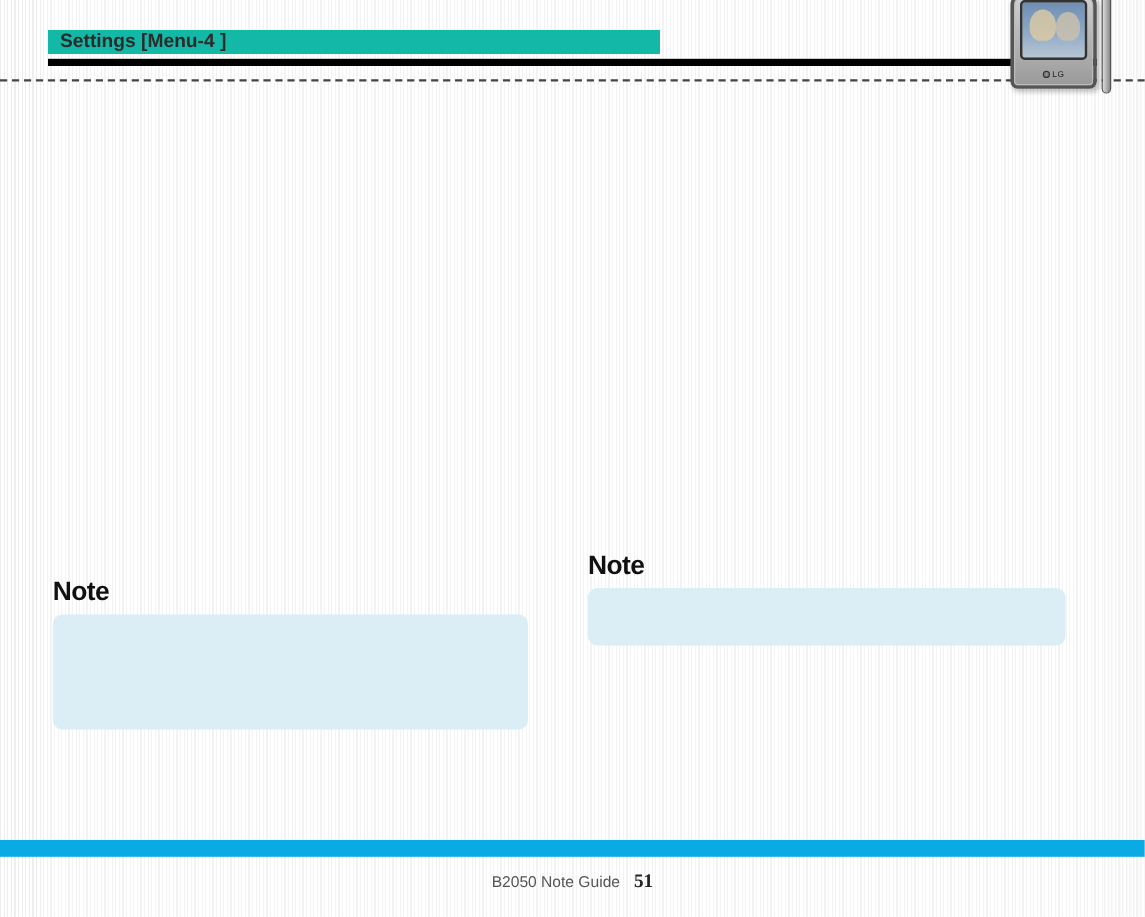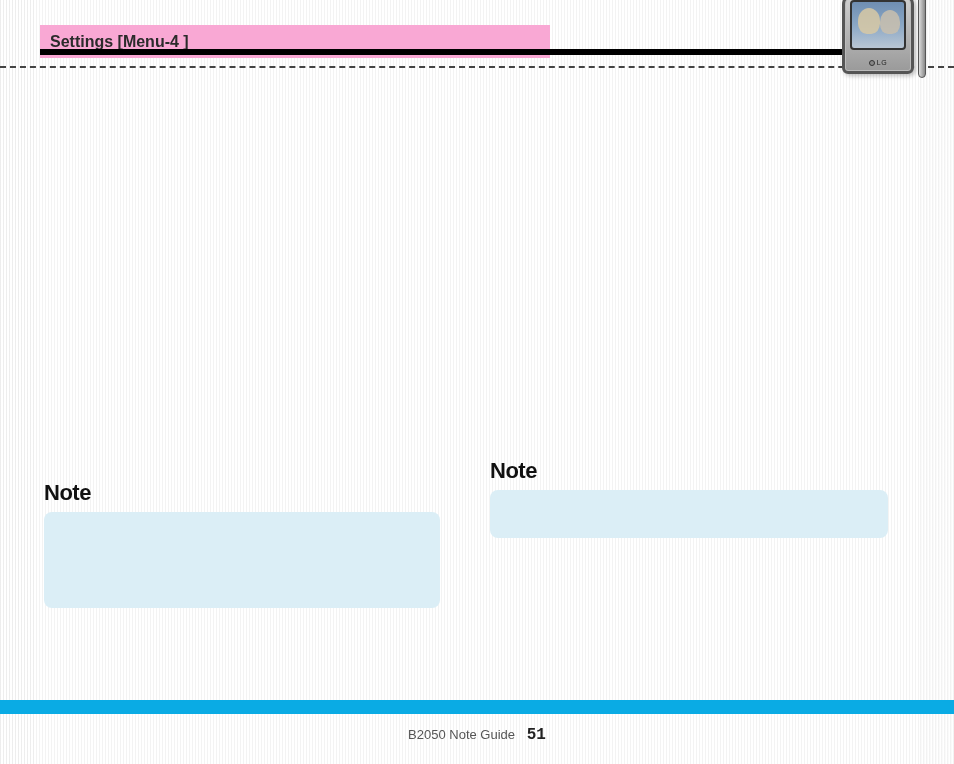--- a/index.html
+++ b/index.html
@@ -31,8 +31,8 @@
     position: absolute;
     left: 0;
     width: 510px;
-    height: 33px;
-    background: #f9a8d4;
+    height: 20px;
+    background: #14b8a6;
     display: flex;
     align-items: center;
     padding-left: 10px;

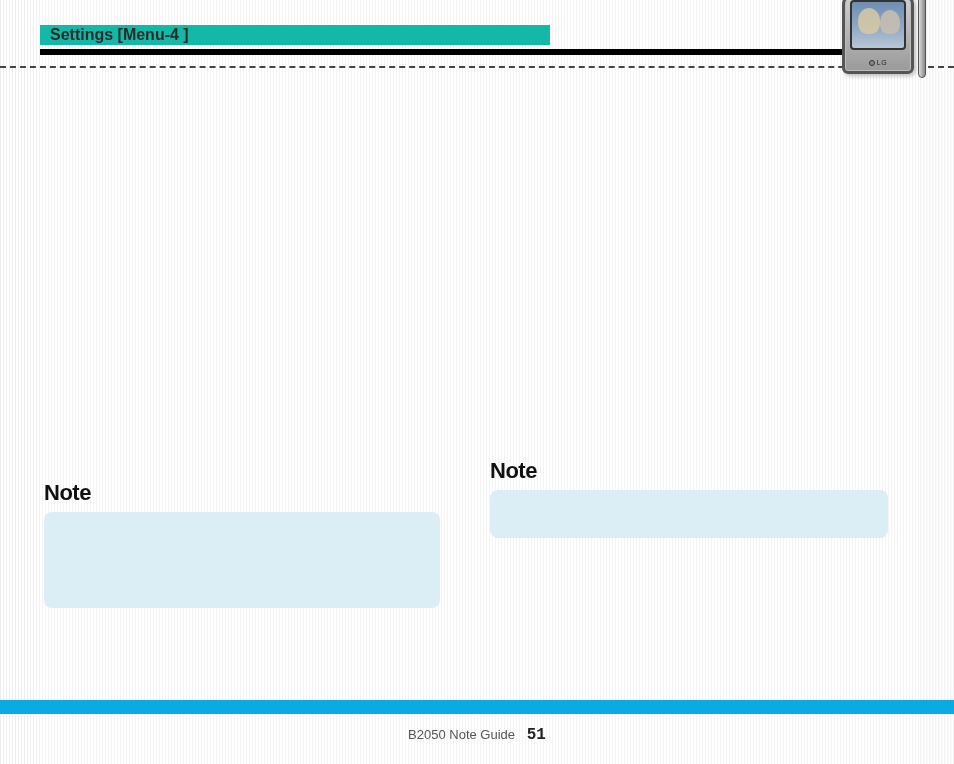--- a/index.html
+++ b/index.html
@@ -196,7 +196,7 @@
     color: #222;
     font-size: 16px;
     margin-left: 8px;
-    font-family: Liberation Mono, monospace;
+    font-family: Liberation Serif, serif;
   }
 
   

